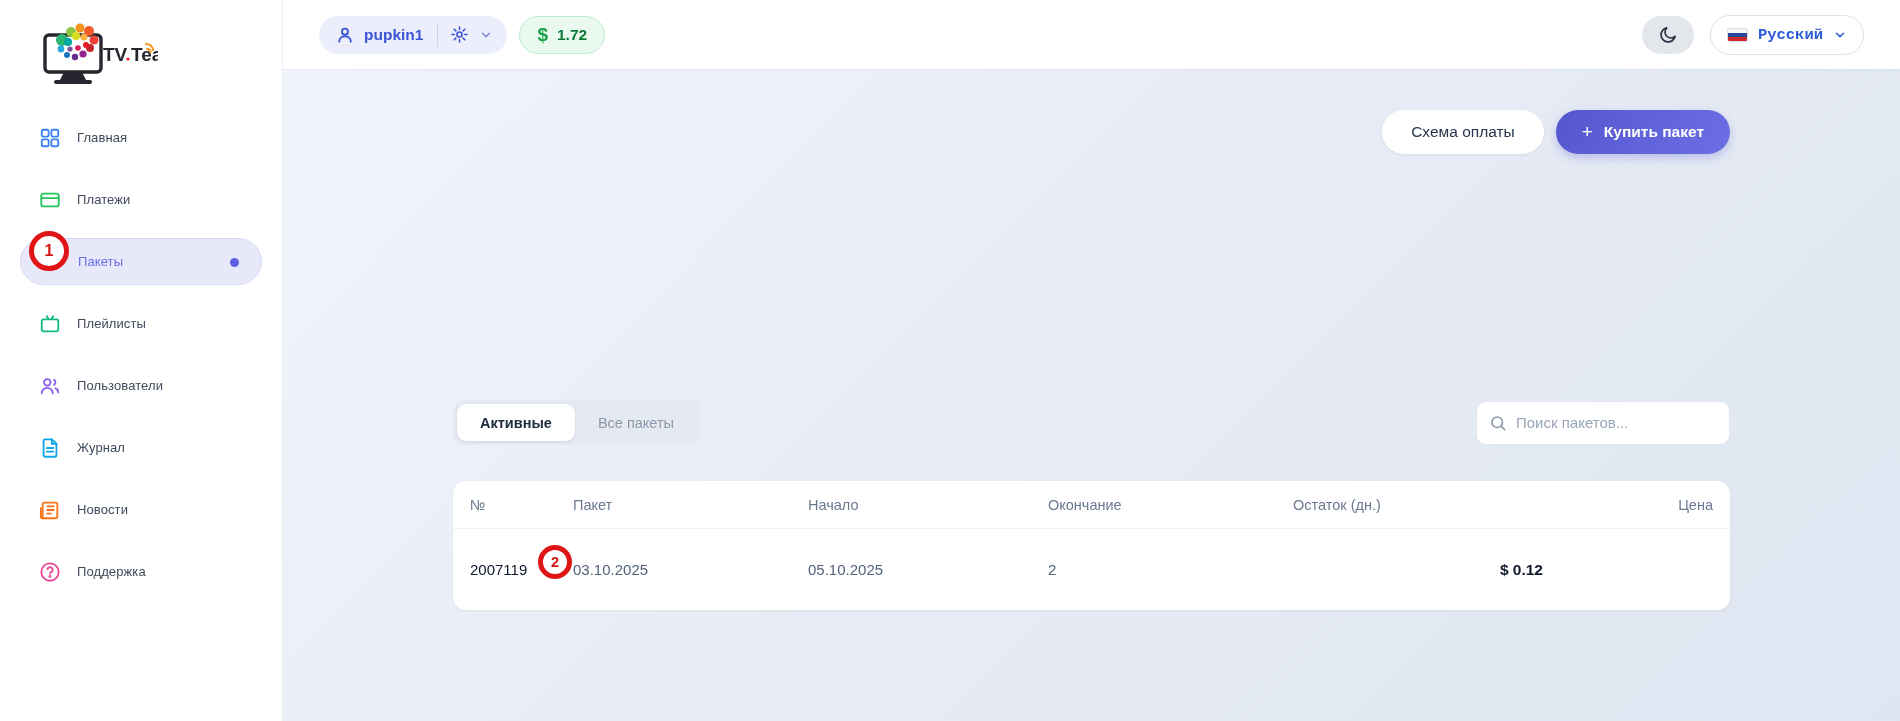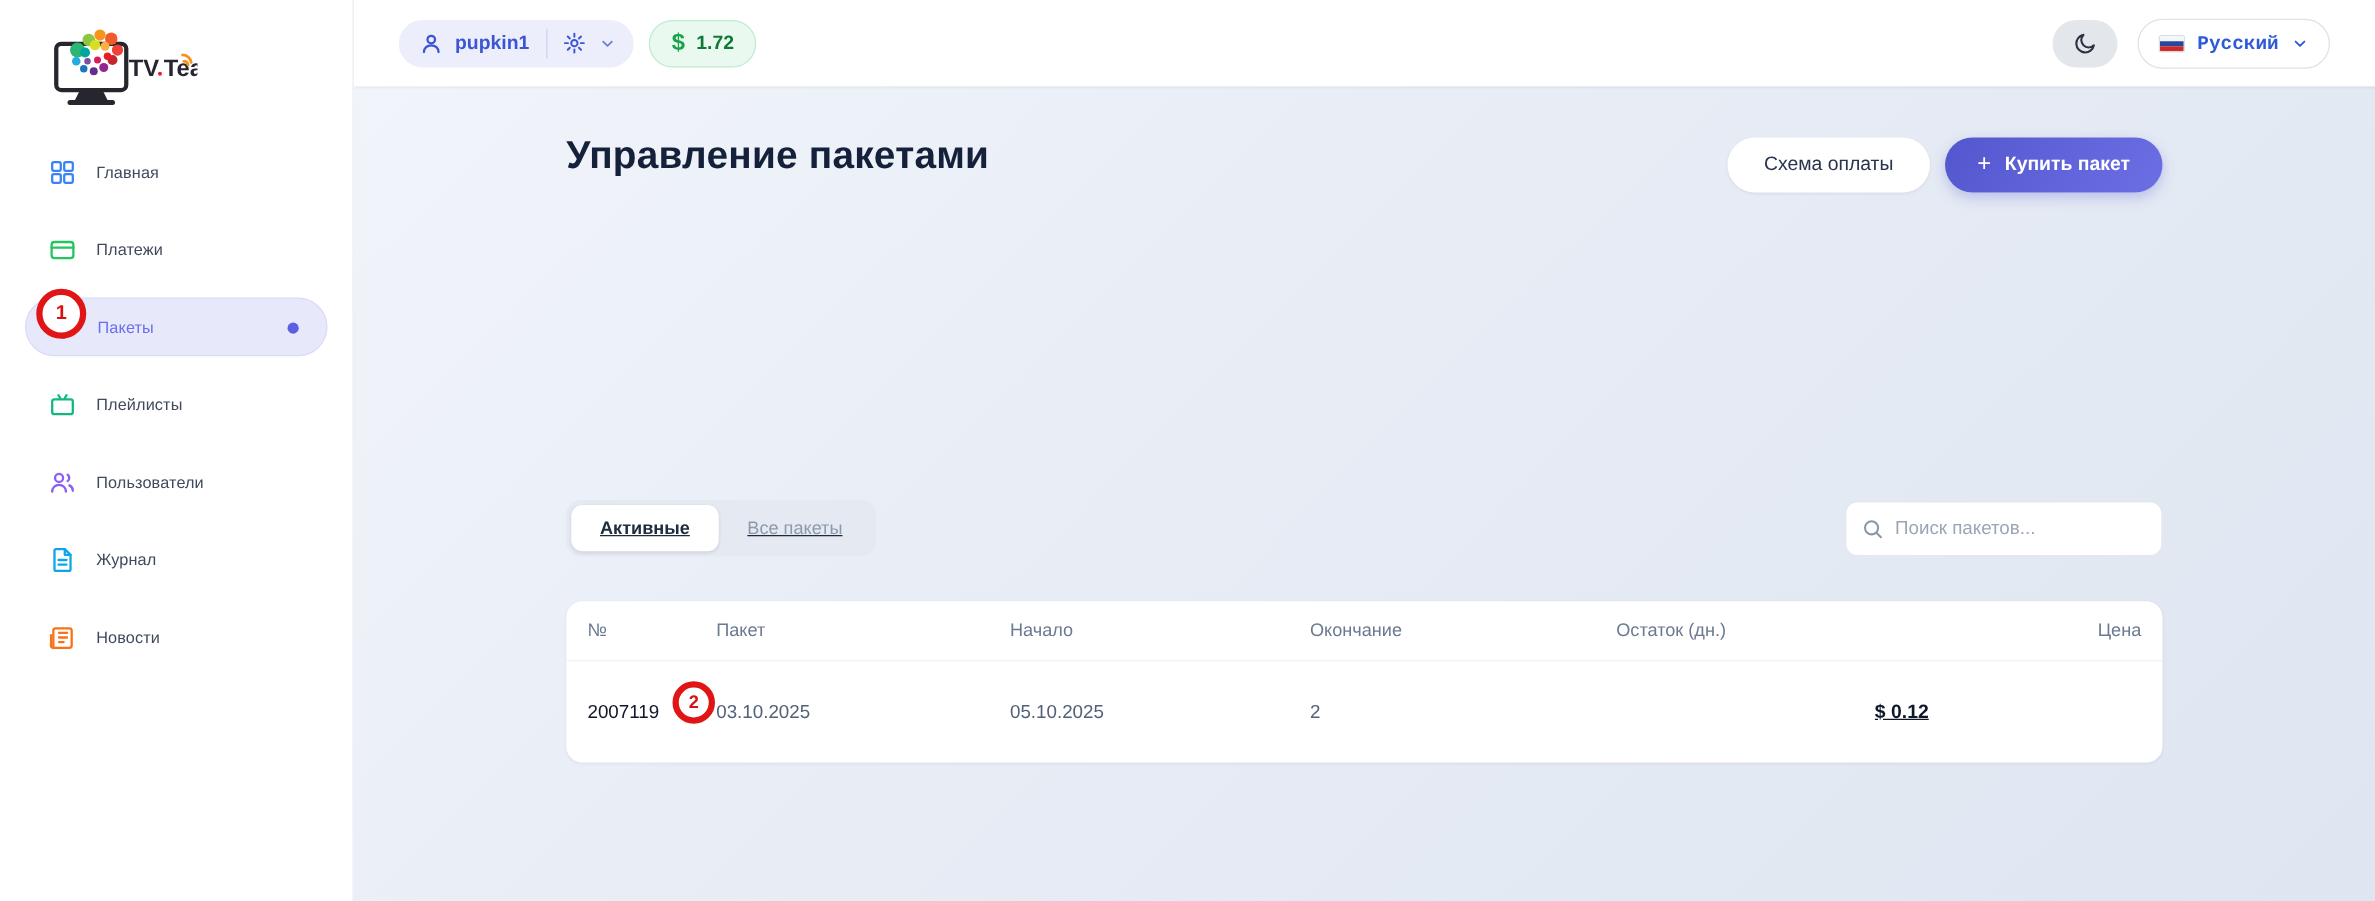--- a/index.html
+++ b/index.html
@@ -259,7 +259,6 @@
 
         <div class="page-head">
           <div>
-            <h1 class="page-title">Управление пакетами</h1>
           </div>
           <div class="head-actions">
             <button class="btn-scheme">Схема оплаты</button>

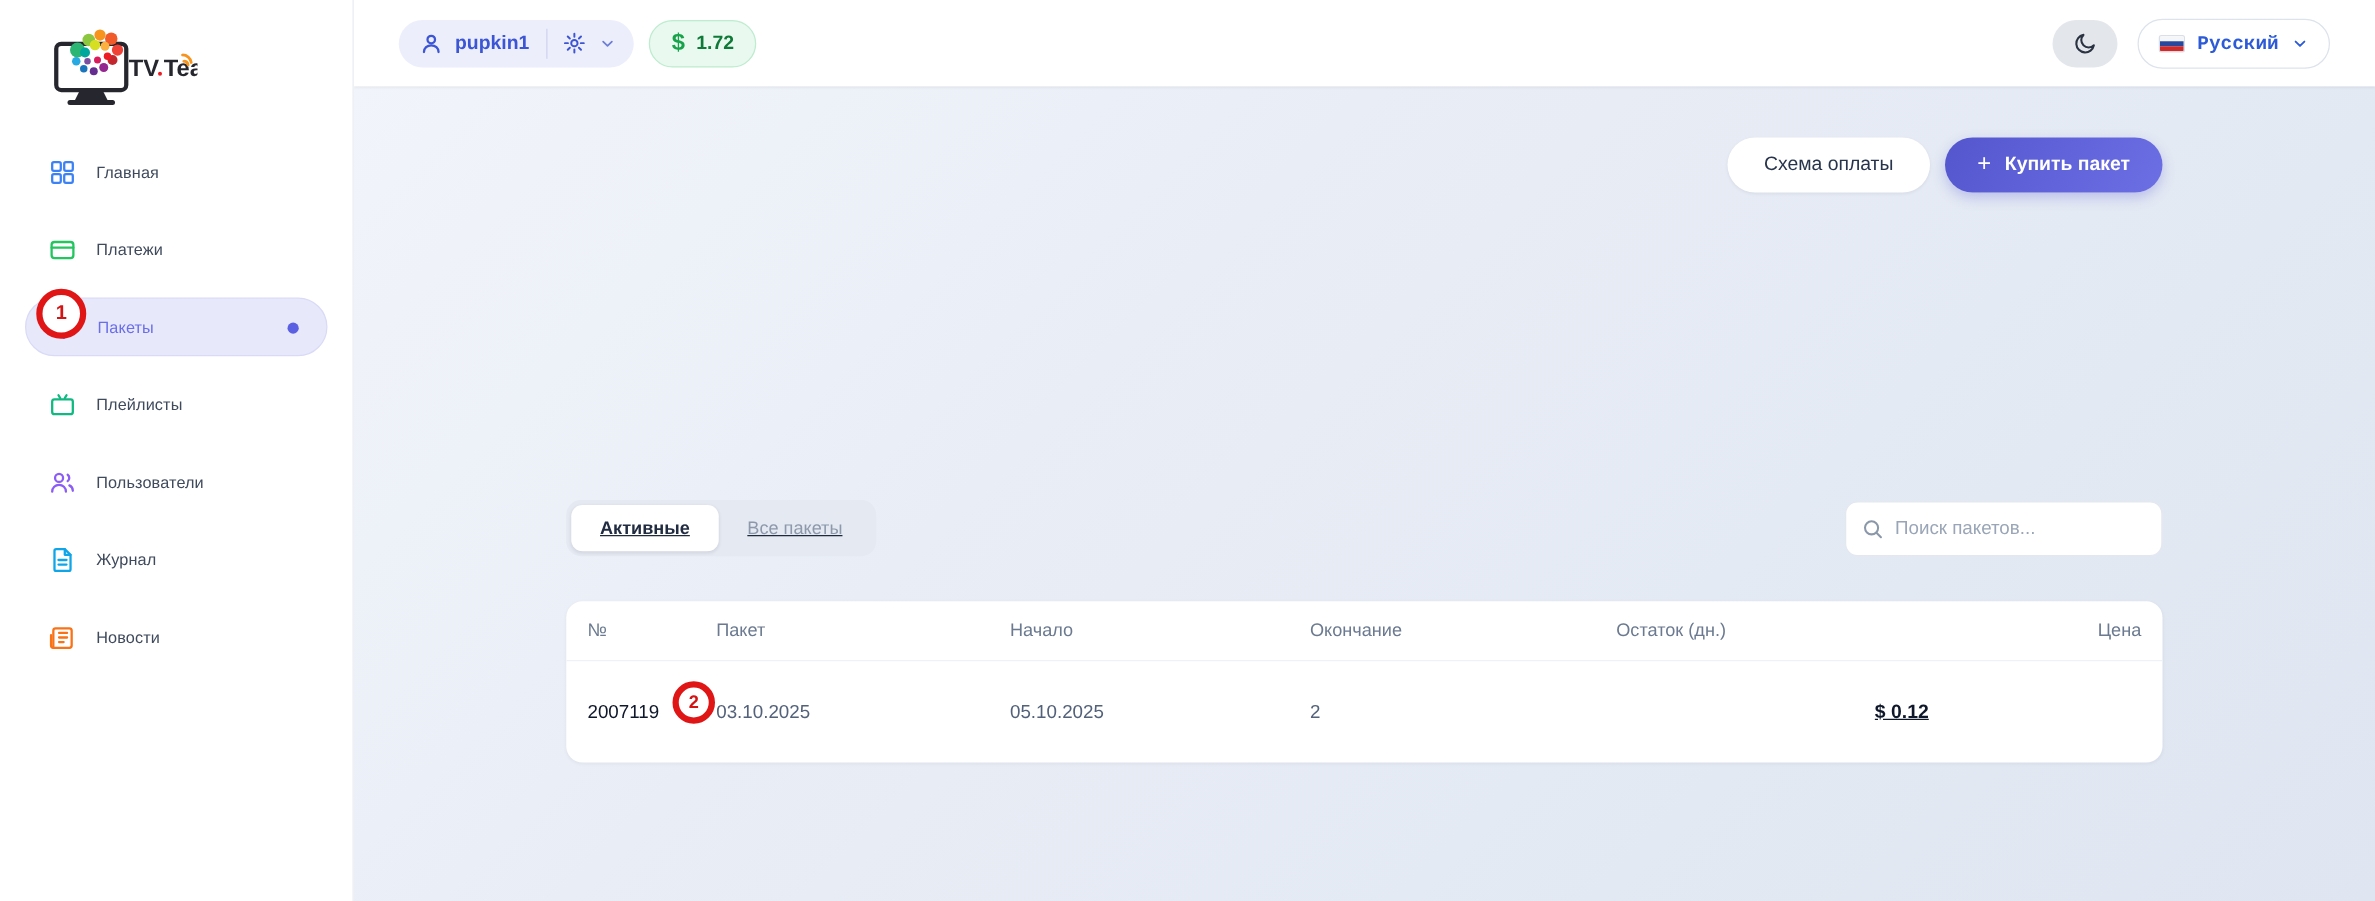--- a/index.html
+++ b/index.html
@@ -50,7 +50,7 @@
   .btn-buy .plus { font-size:19px; font-weight:normal; margin-right:11px; }
 
   .toolbar { display:flex; align-items:center; justify-content:space-between; margin-top:246px; }
-  .tabs { background:#e4e9f2; border-radius:12px; padding:4px; display:flex; align-items:center; height:45px;text-decoration:underline; }
+  .tabs { background:#e4e9f2; border-radius:12px; padding:4px; display:flex; align-items:center; height:45px; }
   .tab { height:37px; display:flex; align-items:center; padding:0 23px; border-radius:9px; font-size:14.5px; cursor:pointer; color:#8d99ab; }
   .tab.active { background:#fff; color:#212c40; font-weight:bold; box-shadow:0 1px 3px rgba(15,23,42,.1); }
   .search-box { width:254px; height:44px; background:#fff; border:1px solid #e3e8f0; border-radius:10px; display:flex; align-items:center; padding:0 12px; }

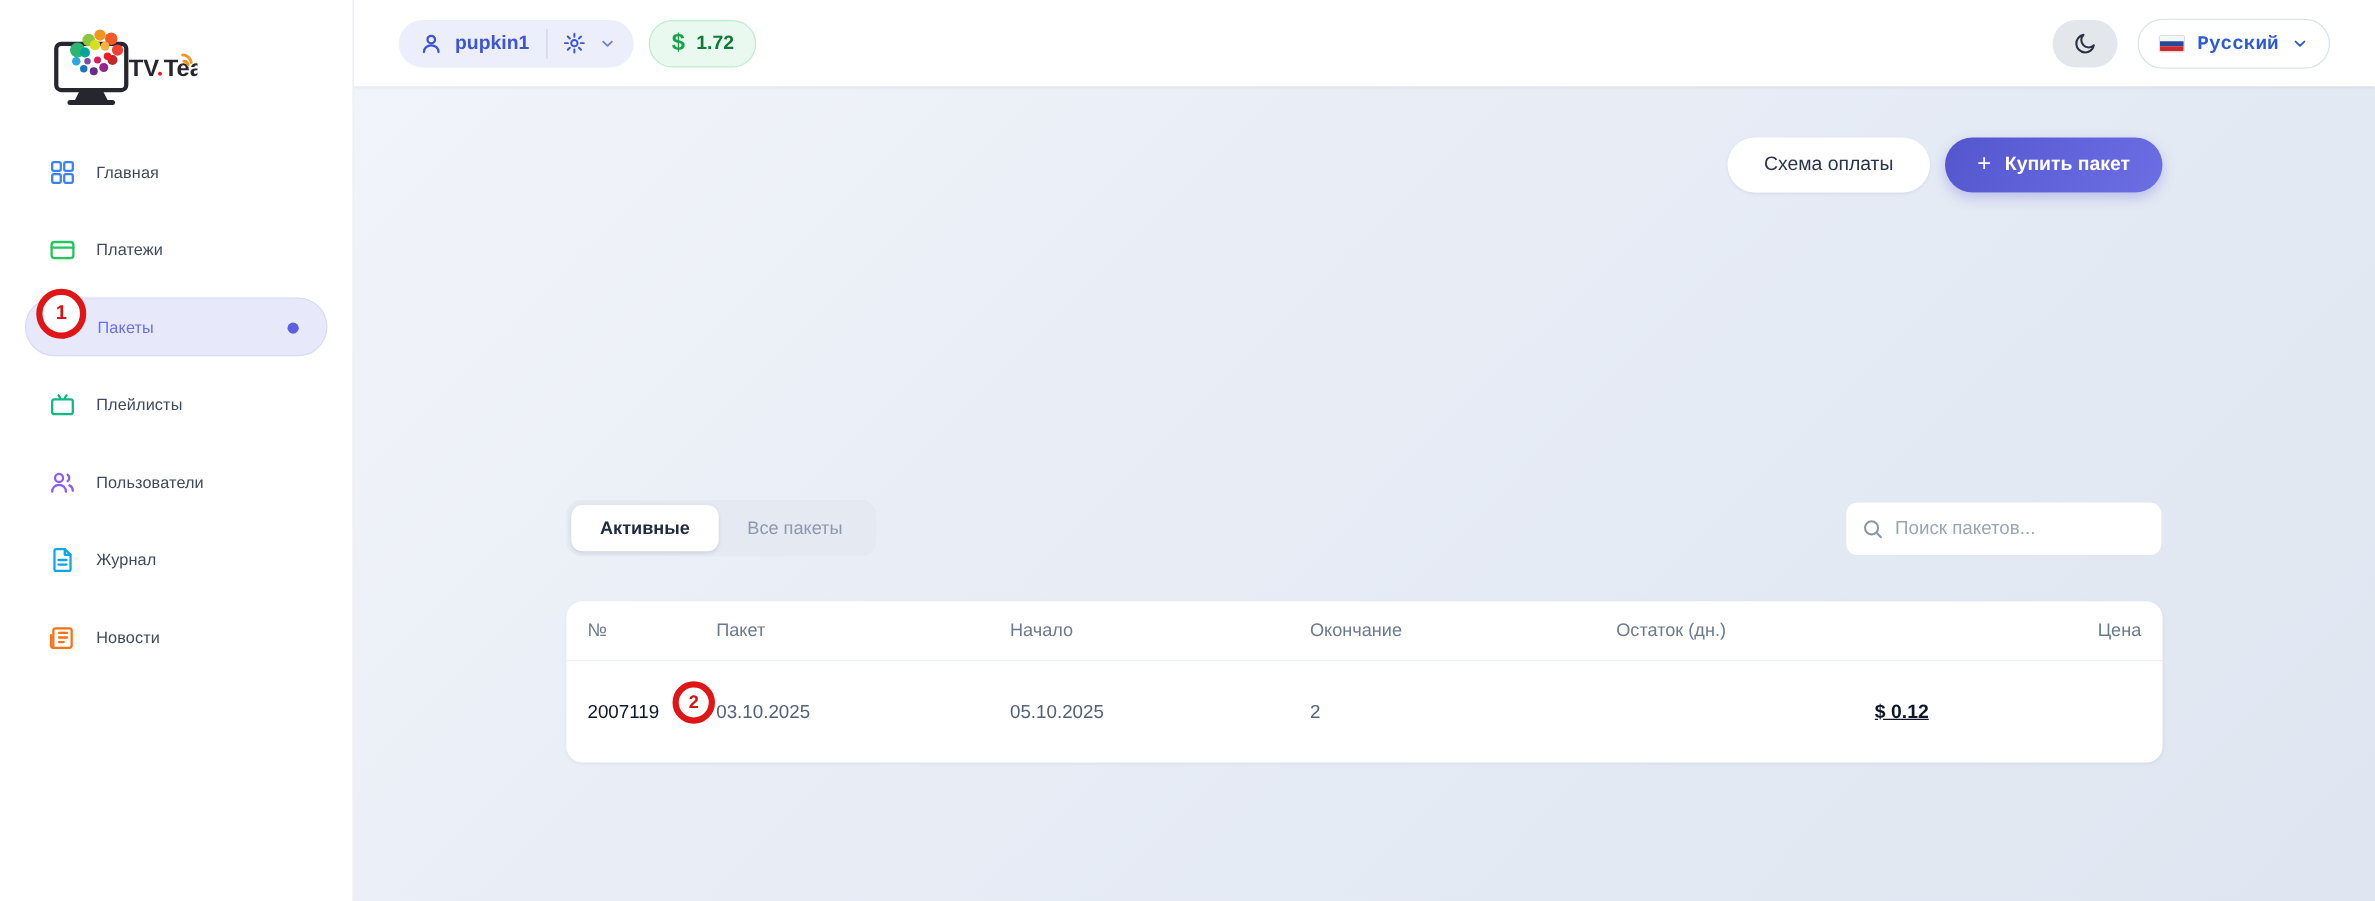--- a/index.html
+++ b/index.html
@@ -196,6 +196,16 @@
         <span class="ni-label">Новости</span>
       </div>
 
+      <div class="nav-item">
+        <span class="ni-icon">
+          <svg width="22" height="22" viewBox="0 0 24 24" fill="none" stroke="#ec4899" stroke-width="2" stroke-linecap="round">
+              <circle cx="12" cy="12" r="9.5"></circle>
+              <path d="M9.3 9.2a2.8 2.8 0 1 1 3.9 2.9c-.8.4-1.2.9-1.2 1.9"></path>
+              <circle cx="12" cy="17" r="0.6" fill="#ec4899"></circle>
+            </svg>
+        </span>
+        <span class="ni-label">Поддержка</span>
+      </div>
 
     </nav>
   </aside>

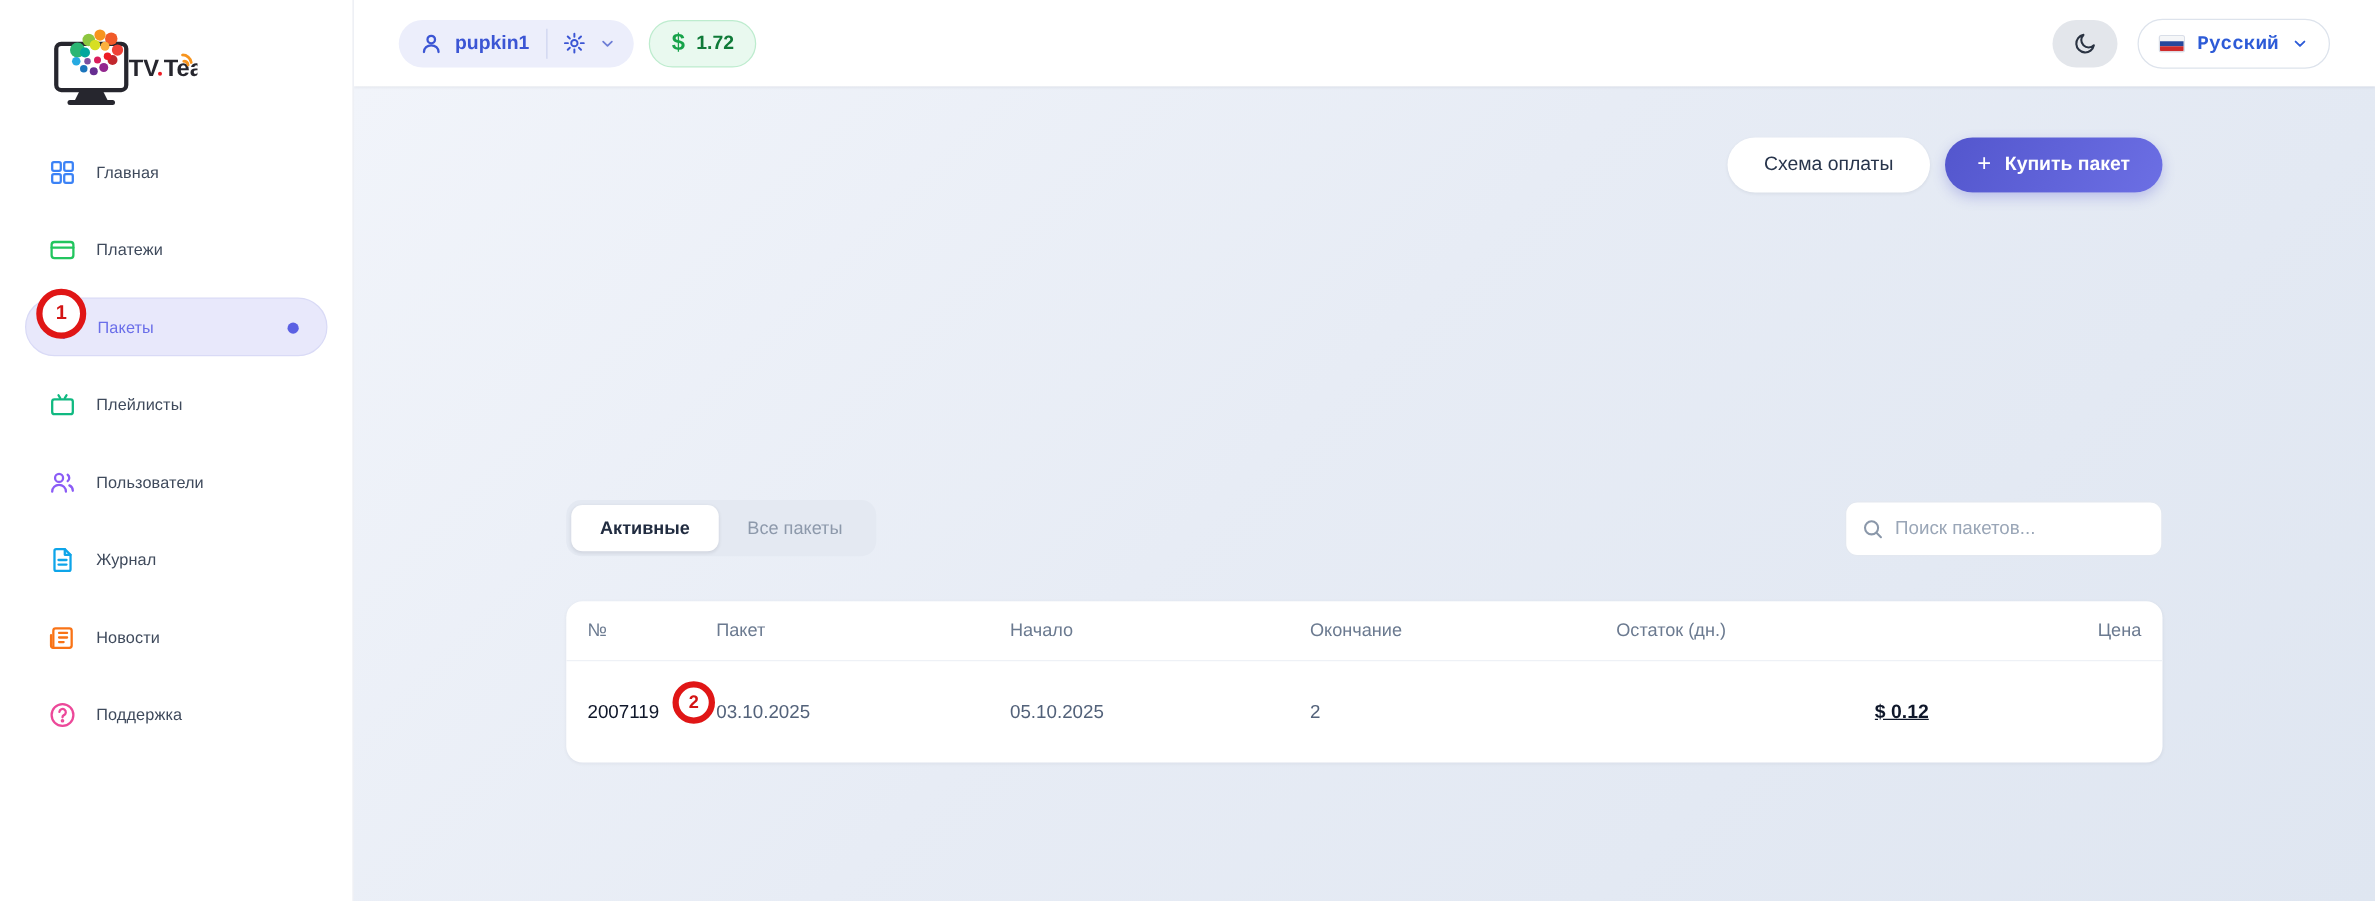--- a/index.html
+++ b/index.html
@@ -67,7 +67,7 @@
   .td-num { color:#0f172a; }
   .pkg-name { font-size:15.5px; font-weight:bold; color:#1b2740; }
   .status-badge { display:inline-block; margin-top:7px; background:#e7f8ee; color:#18a34b; font-size:13px; padding:4px 12px; border-radius:9px; }
-  .td-price { font-size:15.5px; font-weight:bold; color:#0f172a;text-decoration:underline; }
+  .td-price { font-size:15.5px; font-weight:bold; color:#0f172a; }
 
   
   .anno { position:absolute; border:5px solid #e01616; background:#fff; border-radius:50%; display:flex; align-items:center; justify-content:center; color:#d31414; font-weight:bold; z-index:50; }

